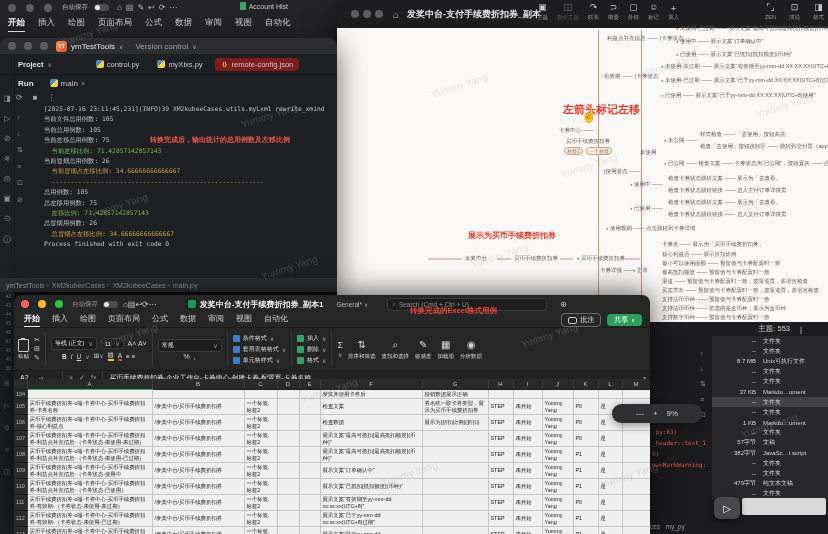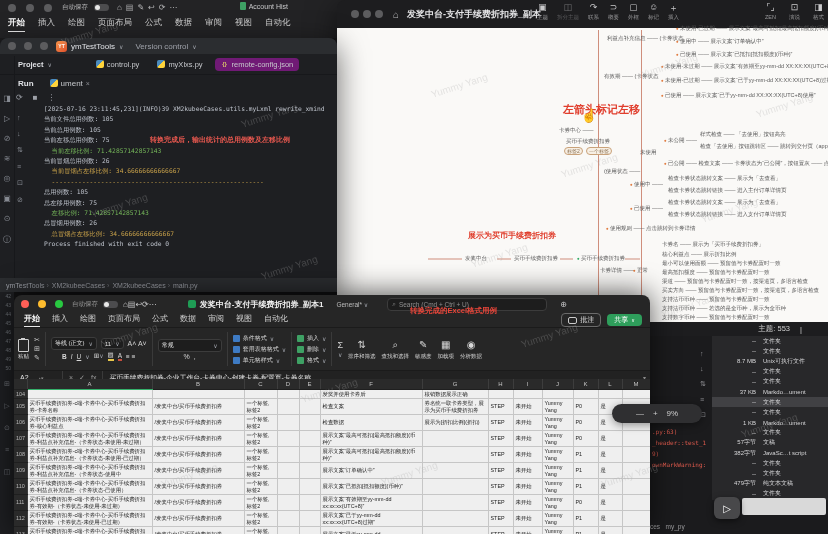--- a/index.html
+++ b/index.html
@@ -27,7 +27,7 @@
   .carat{font-size:6px;color:#9da0a8;}
   #pycharm .prow{height:20px;display:flex;align-items:center;gap:4px;padding-left:18px;font-size:7.5px;border-bottom:1px solid #17181b;}
   .ptab{display:flex;align-items:center;gap:3px;padding:2px 6px;border-radius:4px;color:#c6c8cc;}
-  .ptab.sel{background:#701a75;}
+  .ptab.sel{background:#7f1d1d;}
   .fico{width:8px;height:8px;border-radius:2px;background:linear-gradient(135deg,#4b8bbe 50%,#ffd43b 50%);display:inline-flex;align-items:center;justify-content:center;font-size:6px;color:#d8c46a;}
   .ptab.json .fico{background:none;font-weight:bold;}
   #pycharm .runrow{height:16px;display:flex;align-items:center;gap:10px;padding-left:18px;font-size:8px;}

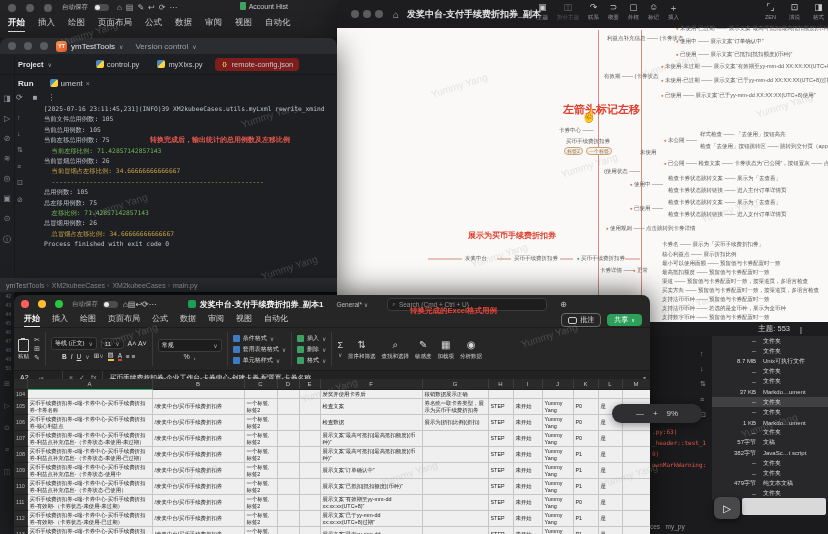--- a/index.html
+++ b/index.html
@@ -322,7 +322,7 @@
       <b>Run</b>
       <span class="ptab">
           <span class="fico"></span>
-          <span>ument</span>
+          <span>main</span>
           <span class="xclose">×</span>
         </span>
     </div>

